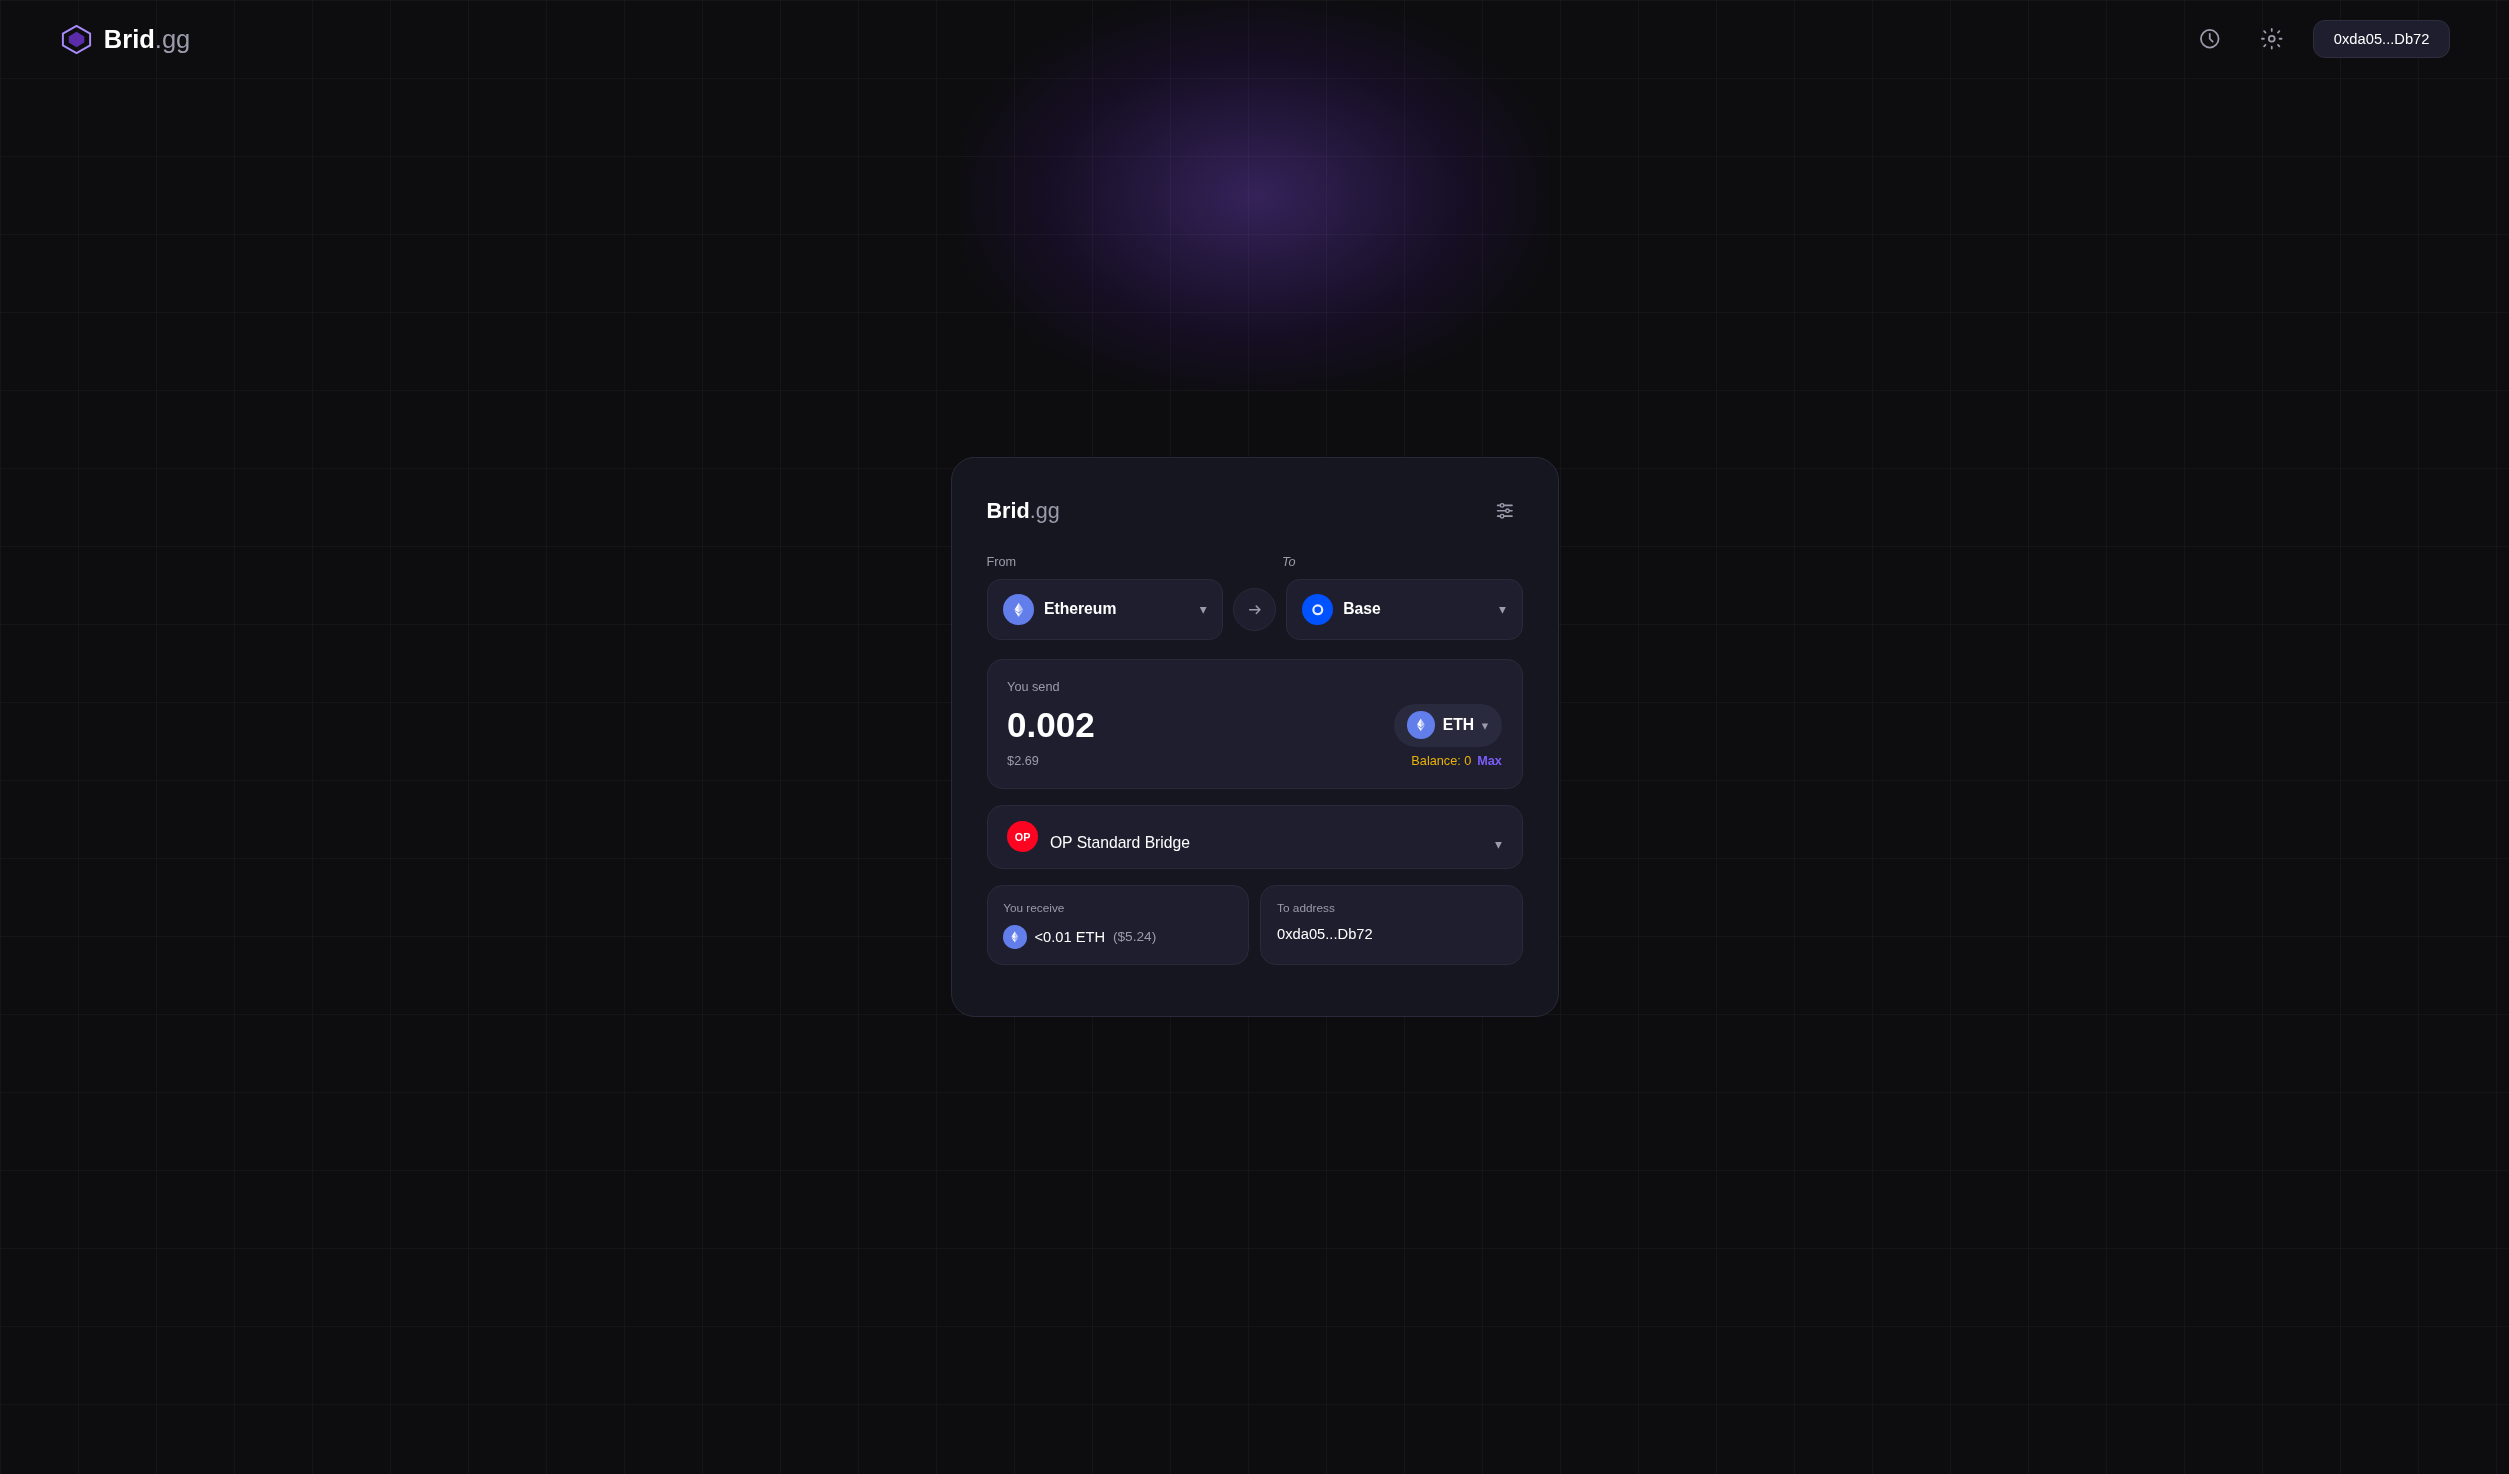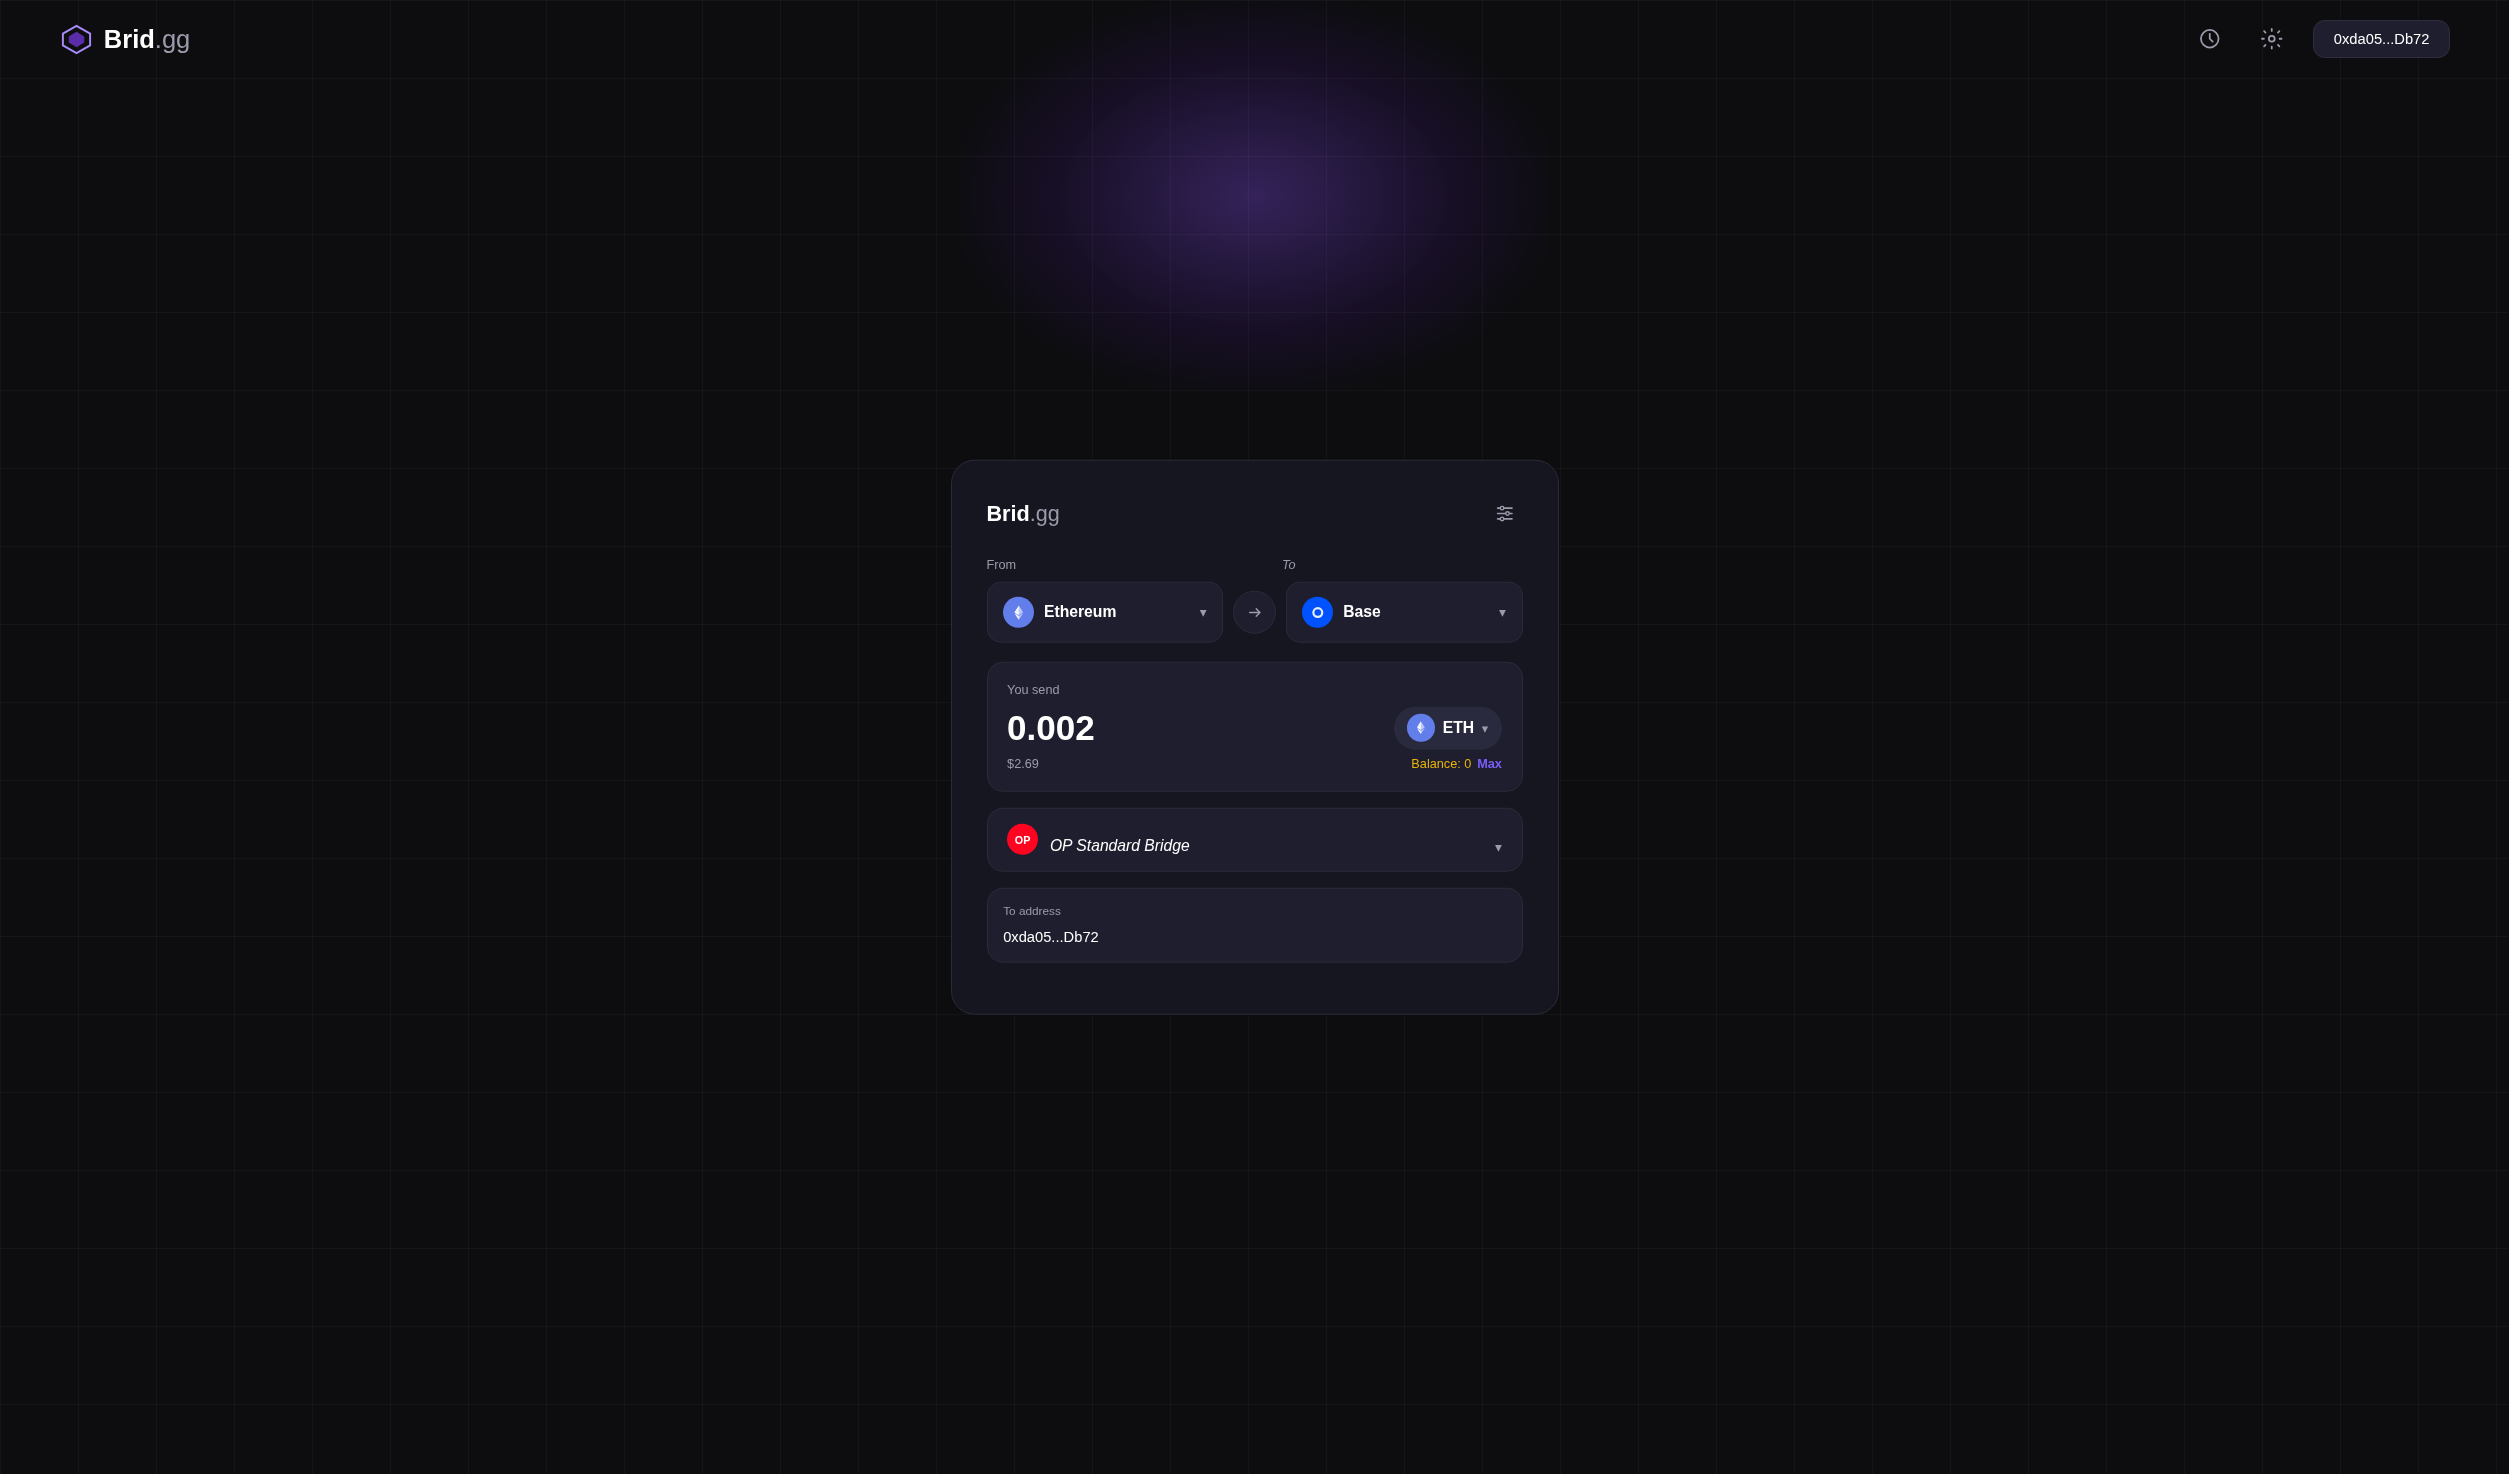--- a/index.html
+++ b/index.html
@@ -342,7 +342,6 @@
       font-weight: 500;
       color: #ffffff;
       flex: 1;
-      font-style: italic;
     }
 
     

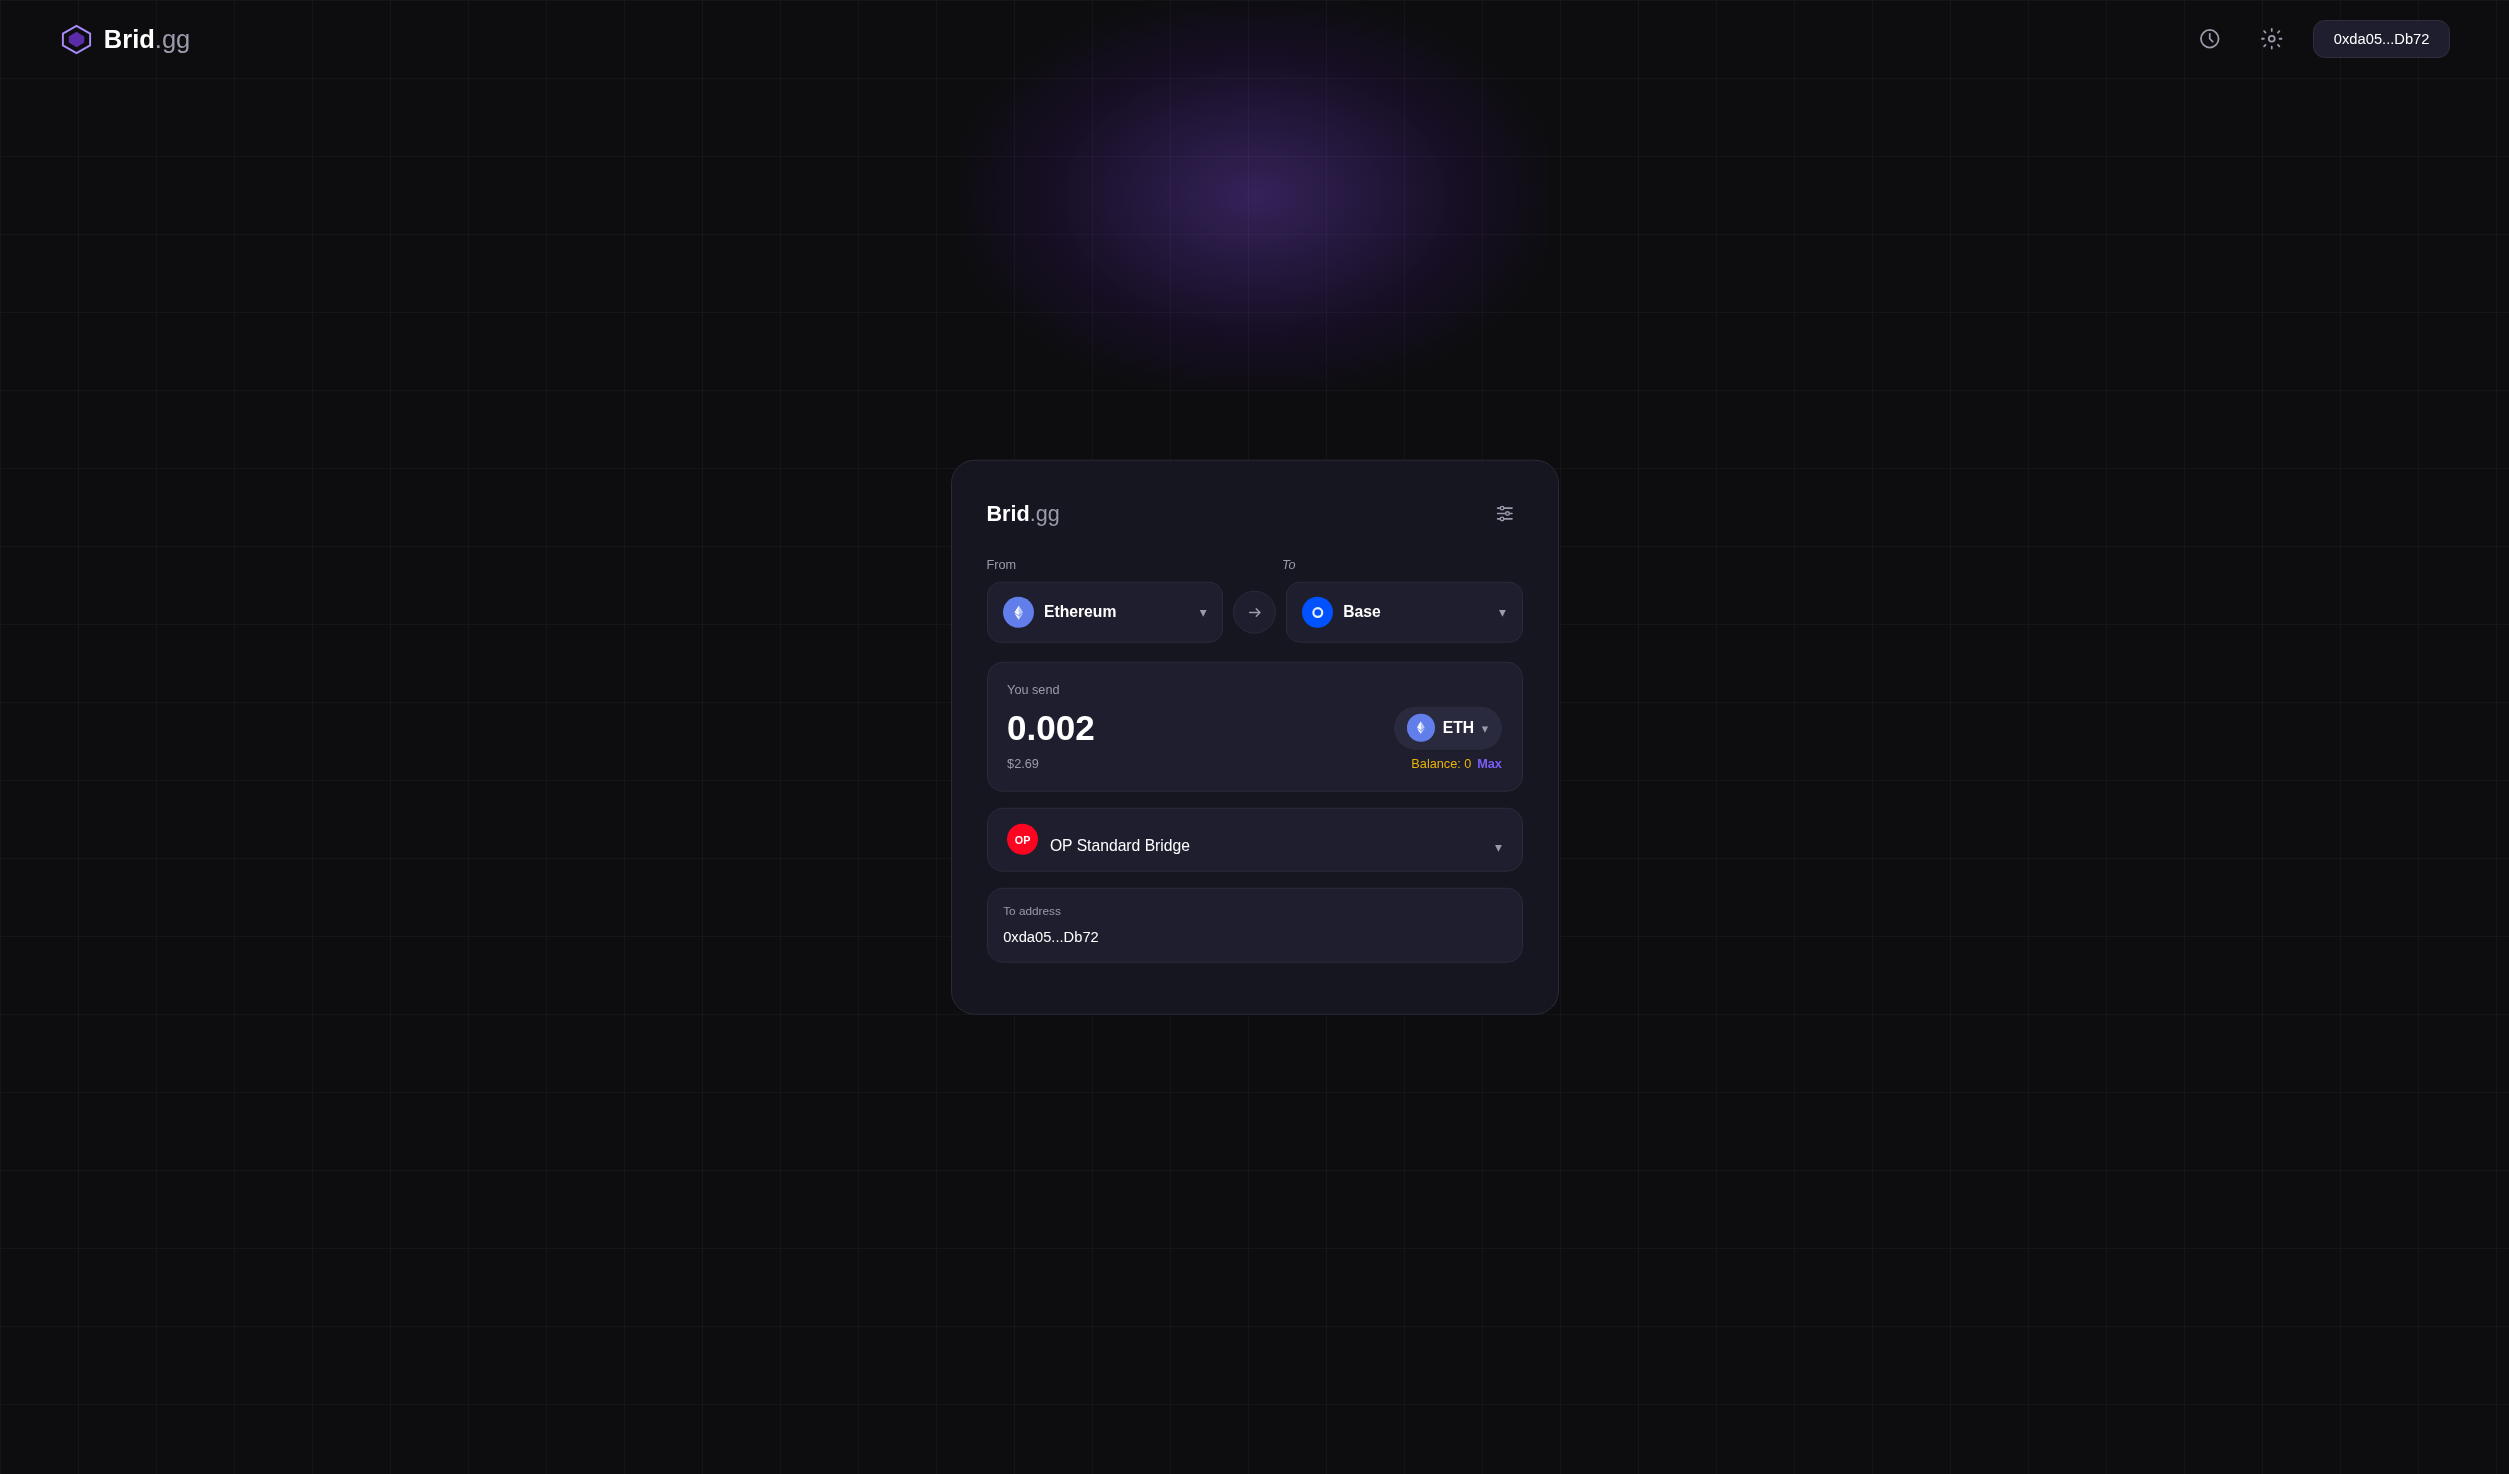--- a/index.html
+++ b/index.html
@@ -569,6 +569,23 @@
 
     
     <div class="receive-row">
+      <div class="receive-box">
+        <div class="receive-label">You receive</div>
+        <div class="receive-amount-row">
+          <div class="receive-eth-icon">
+            <svg width="13.7" height="13.7" viewBox="0 0 32 32" fill="none">
+              <polygon points="16,3 16,12.5 24,16" fill="rgba(255,255,255,0.6)"></polygon>
+              <polygon points="16,3 8,16 16,12.5" fill="white"></polygon>
+              <polygon points="16,21 24,16 16,12.5" fill="rgba(255,255,255,0.6)"></polygon>
+              <polygon points="16,12.5 8,16 16,21" fill="white"></polygon>
+              <polygon points="16,22.5 24,17.5 16,29" fill="rgba(255,255,255,0.6)"></polygon>
+              <polygon points="8,17.5 16,29 16,22.5" fill="white"></polygon>
+            </svg>
+          </div>
+          <span class="receive-amount-text">&lt;0.01 ETH</span>
+          <span class="receive-usd">($5.24)</span>
+        </div>
+      </div>
       <div class="to-address-box">
         <div class="address-label">To address</div>
         <span class="address-value">0xda05...Db72</span>

